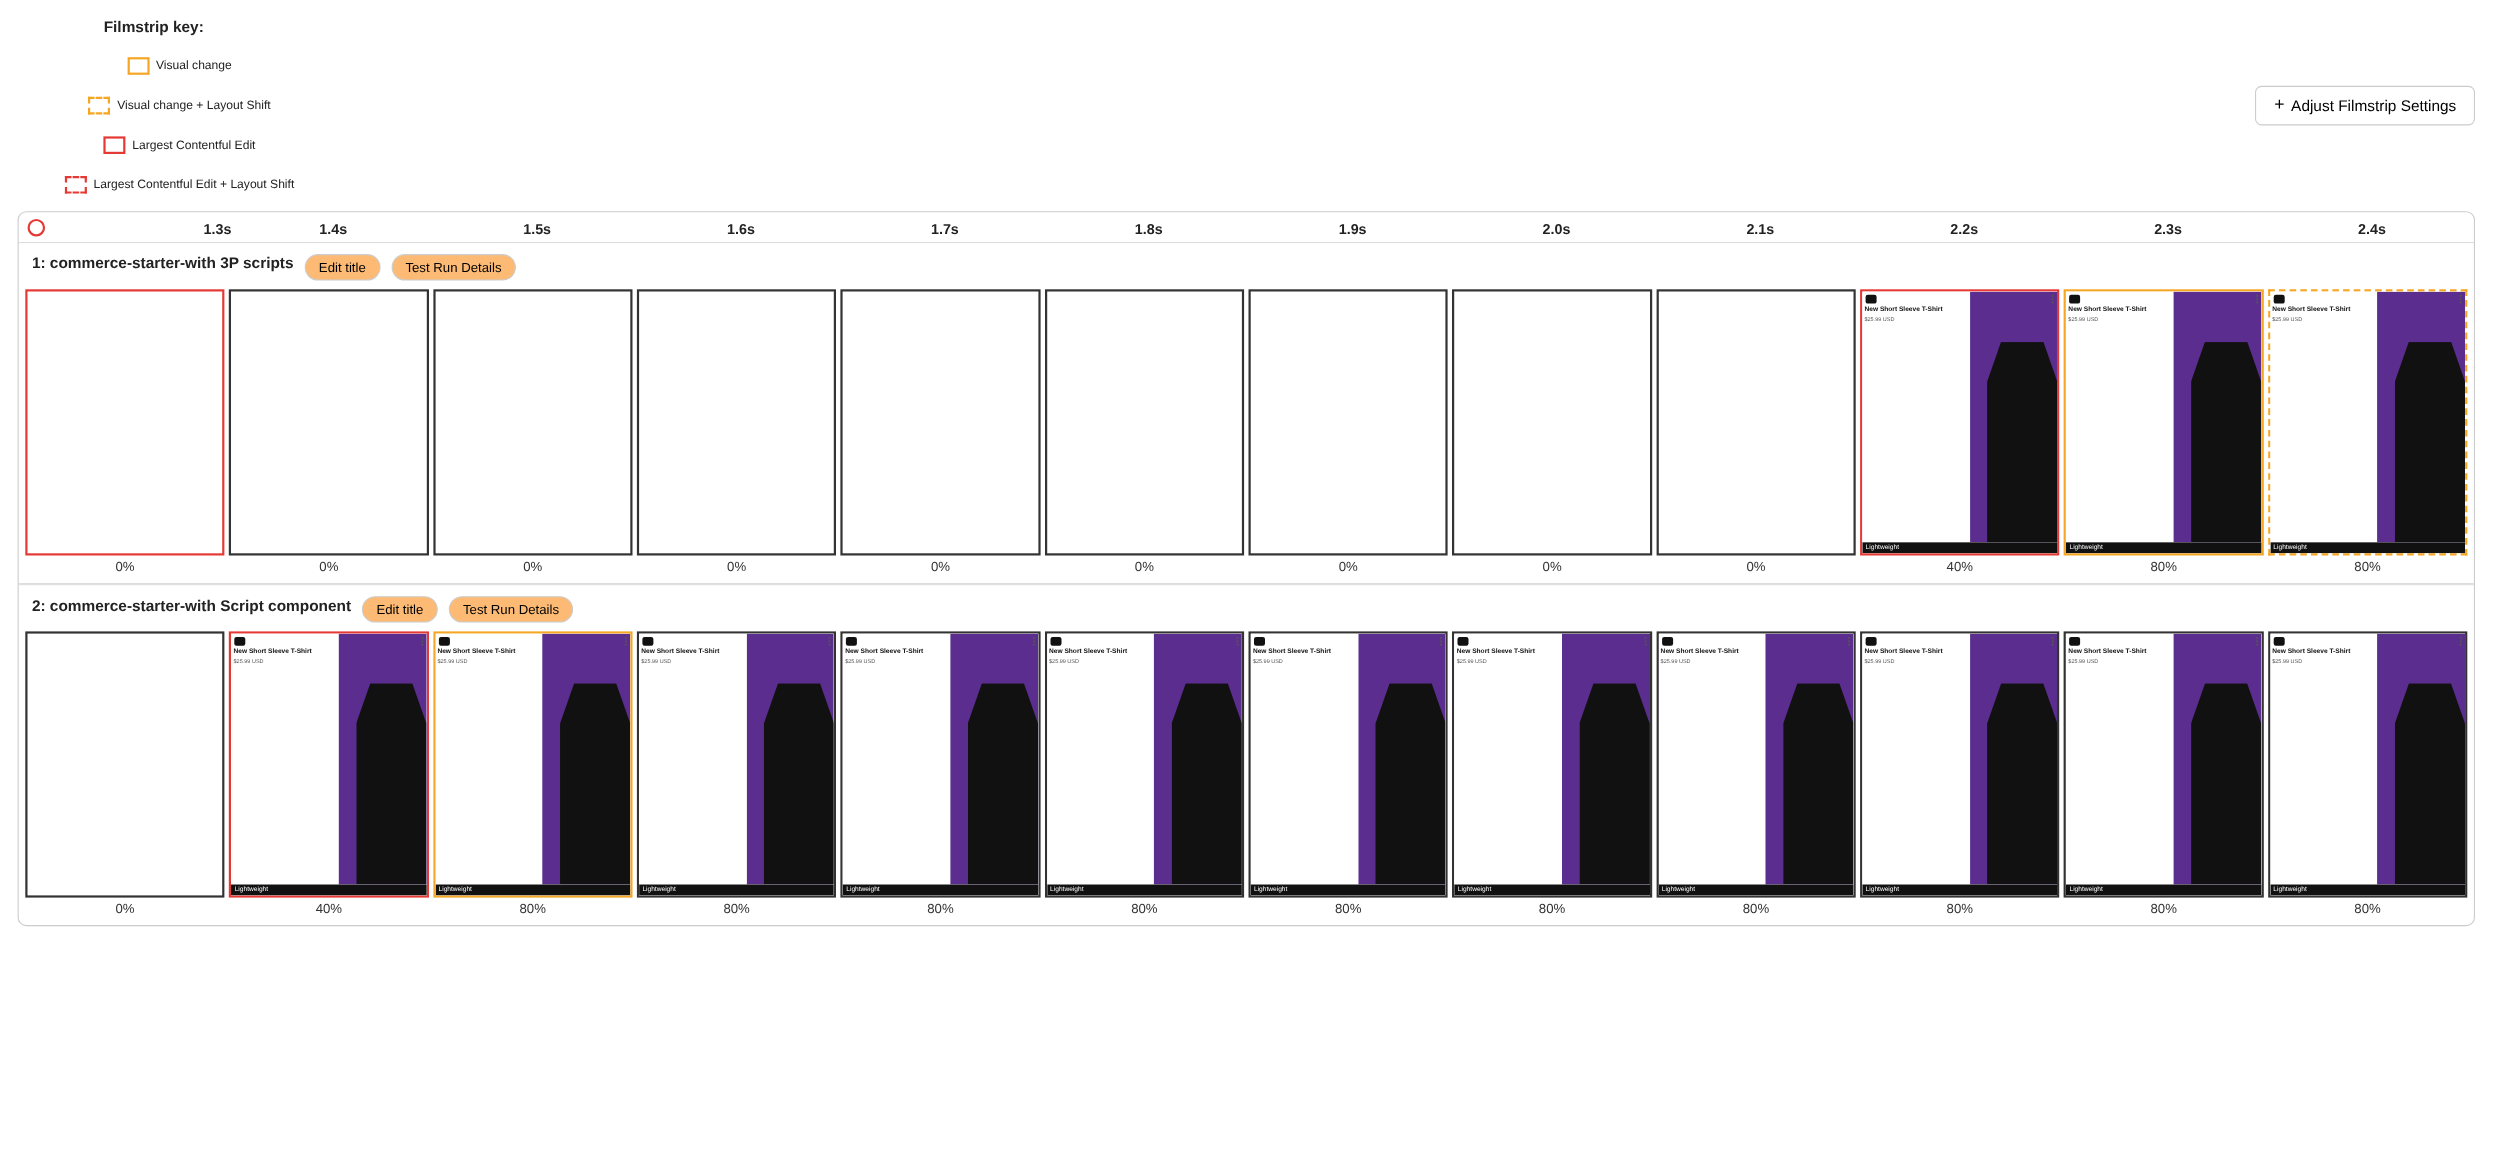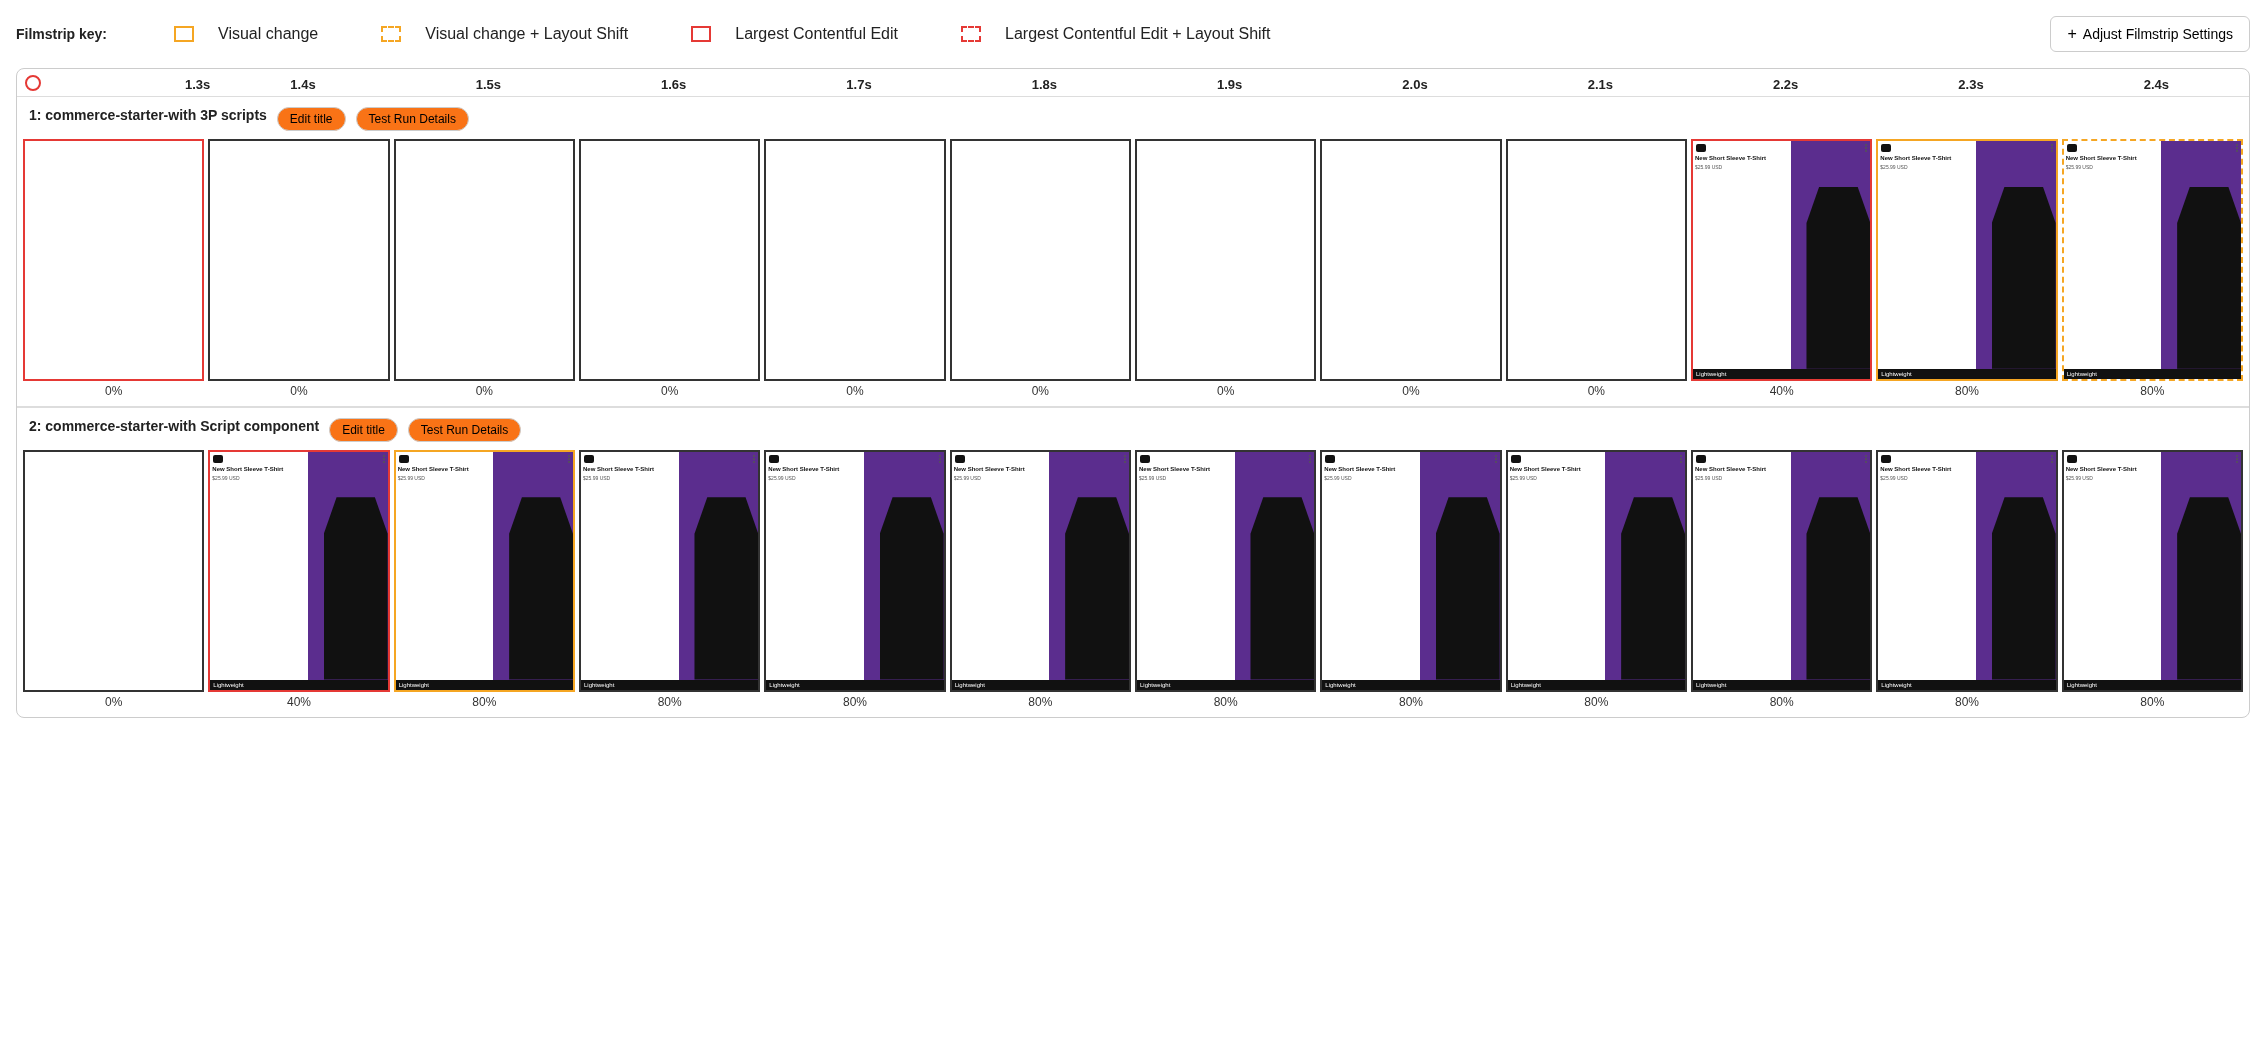--- a/index.html
+++ b/index.html
@@ -25,6 +25,7 @@
       align-items: center;
       gap: 20px;
       flex-wrap: wrap;
+      flex-direction: column;
     }
     .legend-label {
       font-weight: 700;

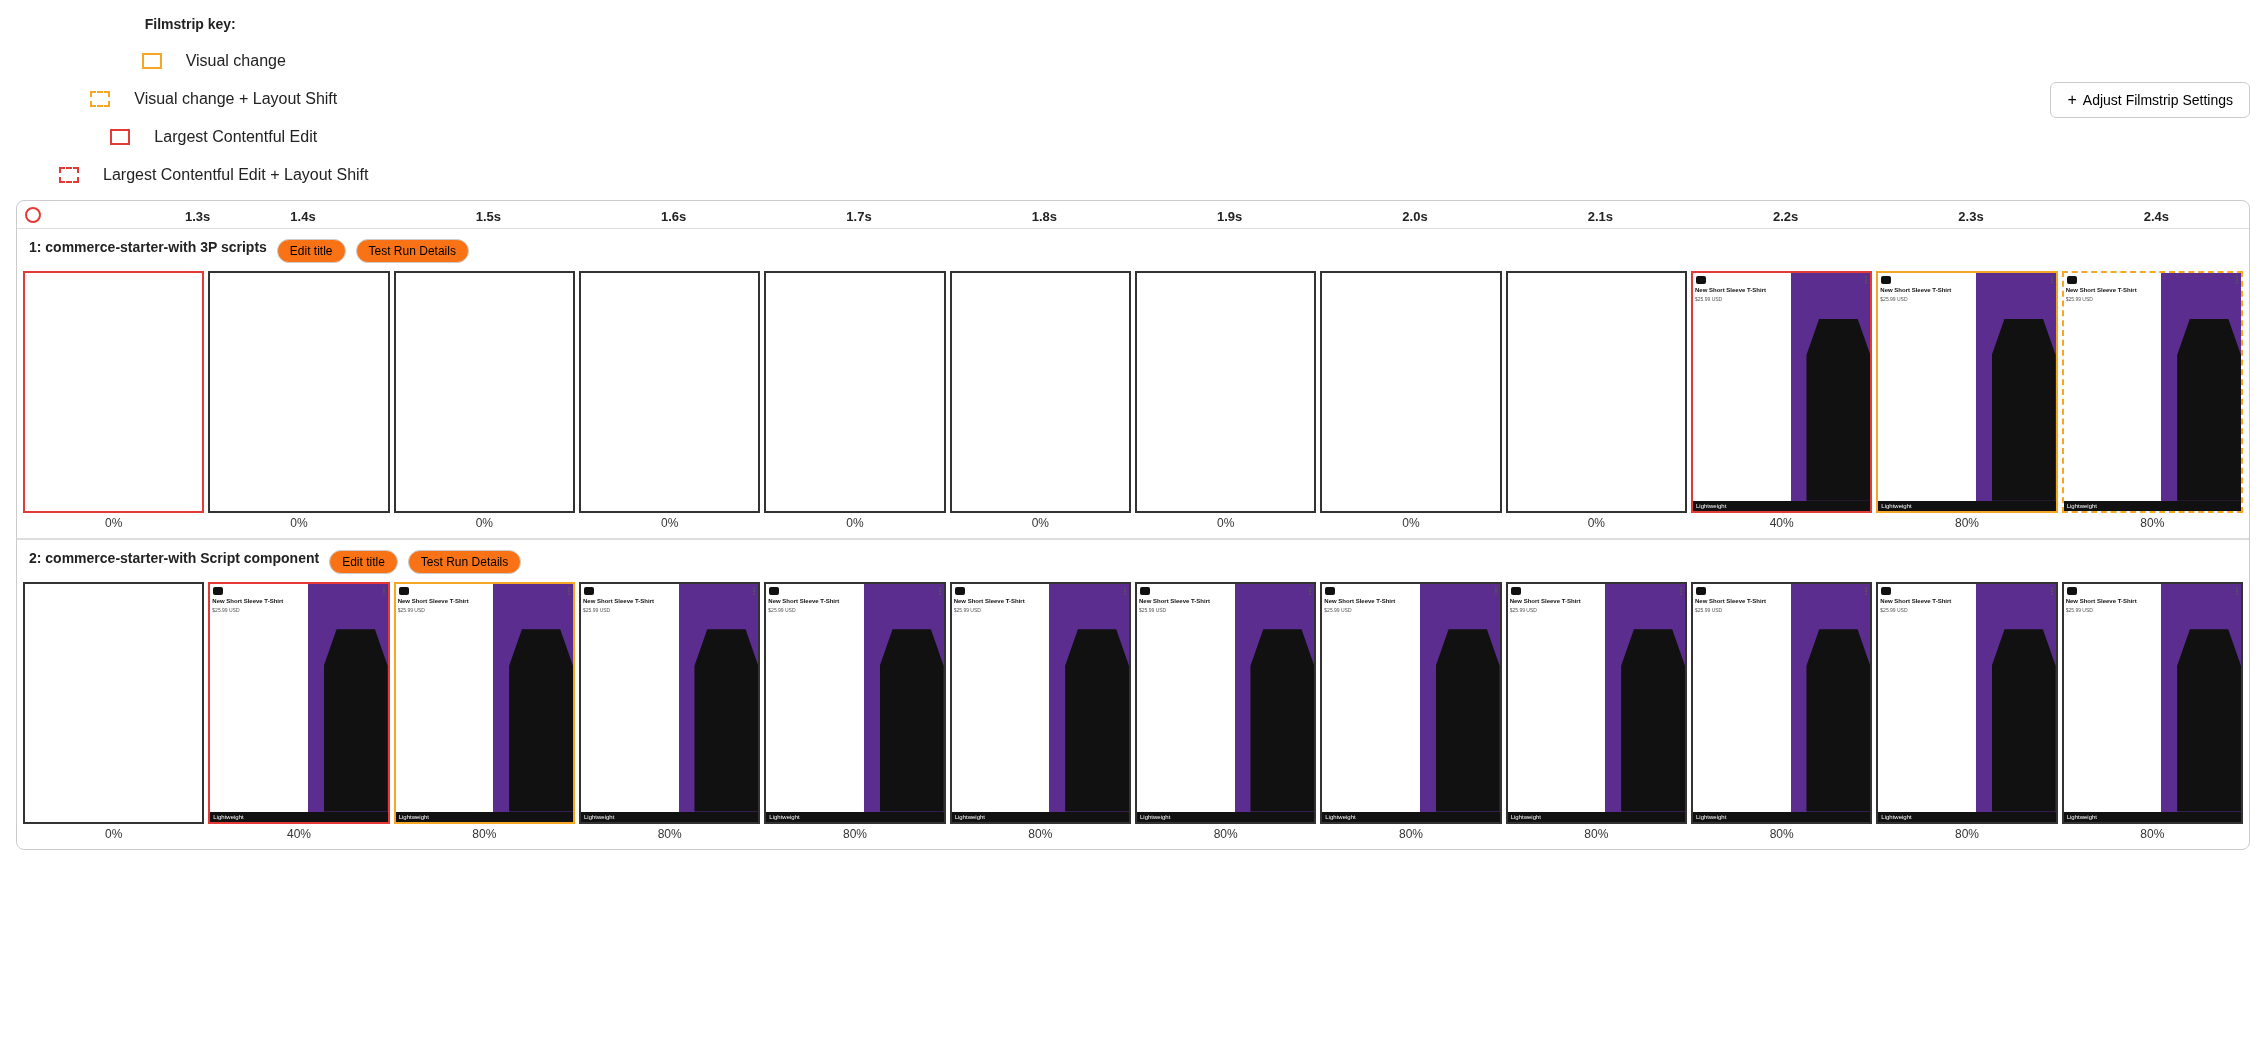--- a/index.html
+++ b/index.html
@@ -35,8 +35,8 @@
     .legend-item {
       display: flex;
       align-items: center;
-      gap: 24px;
-      font-size: 16px;
+      gap: 6px;
+      font-size: 11px;
       padding-left: 43px;
     }
     .legend-box {

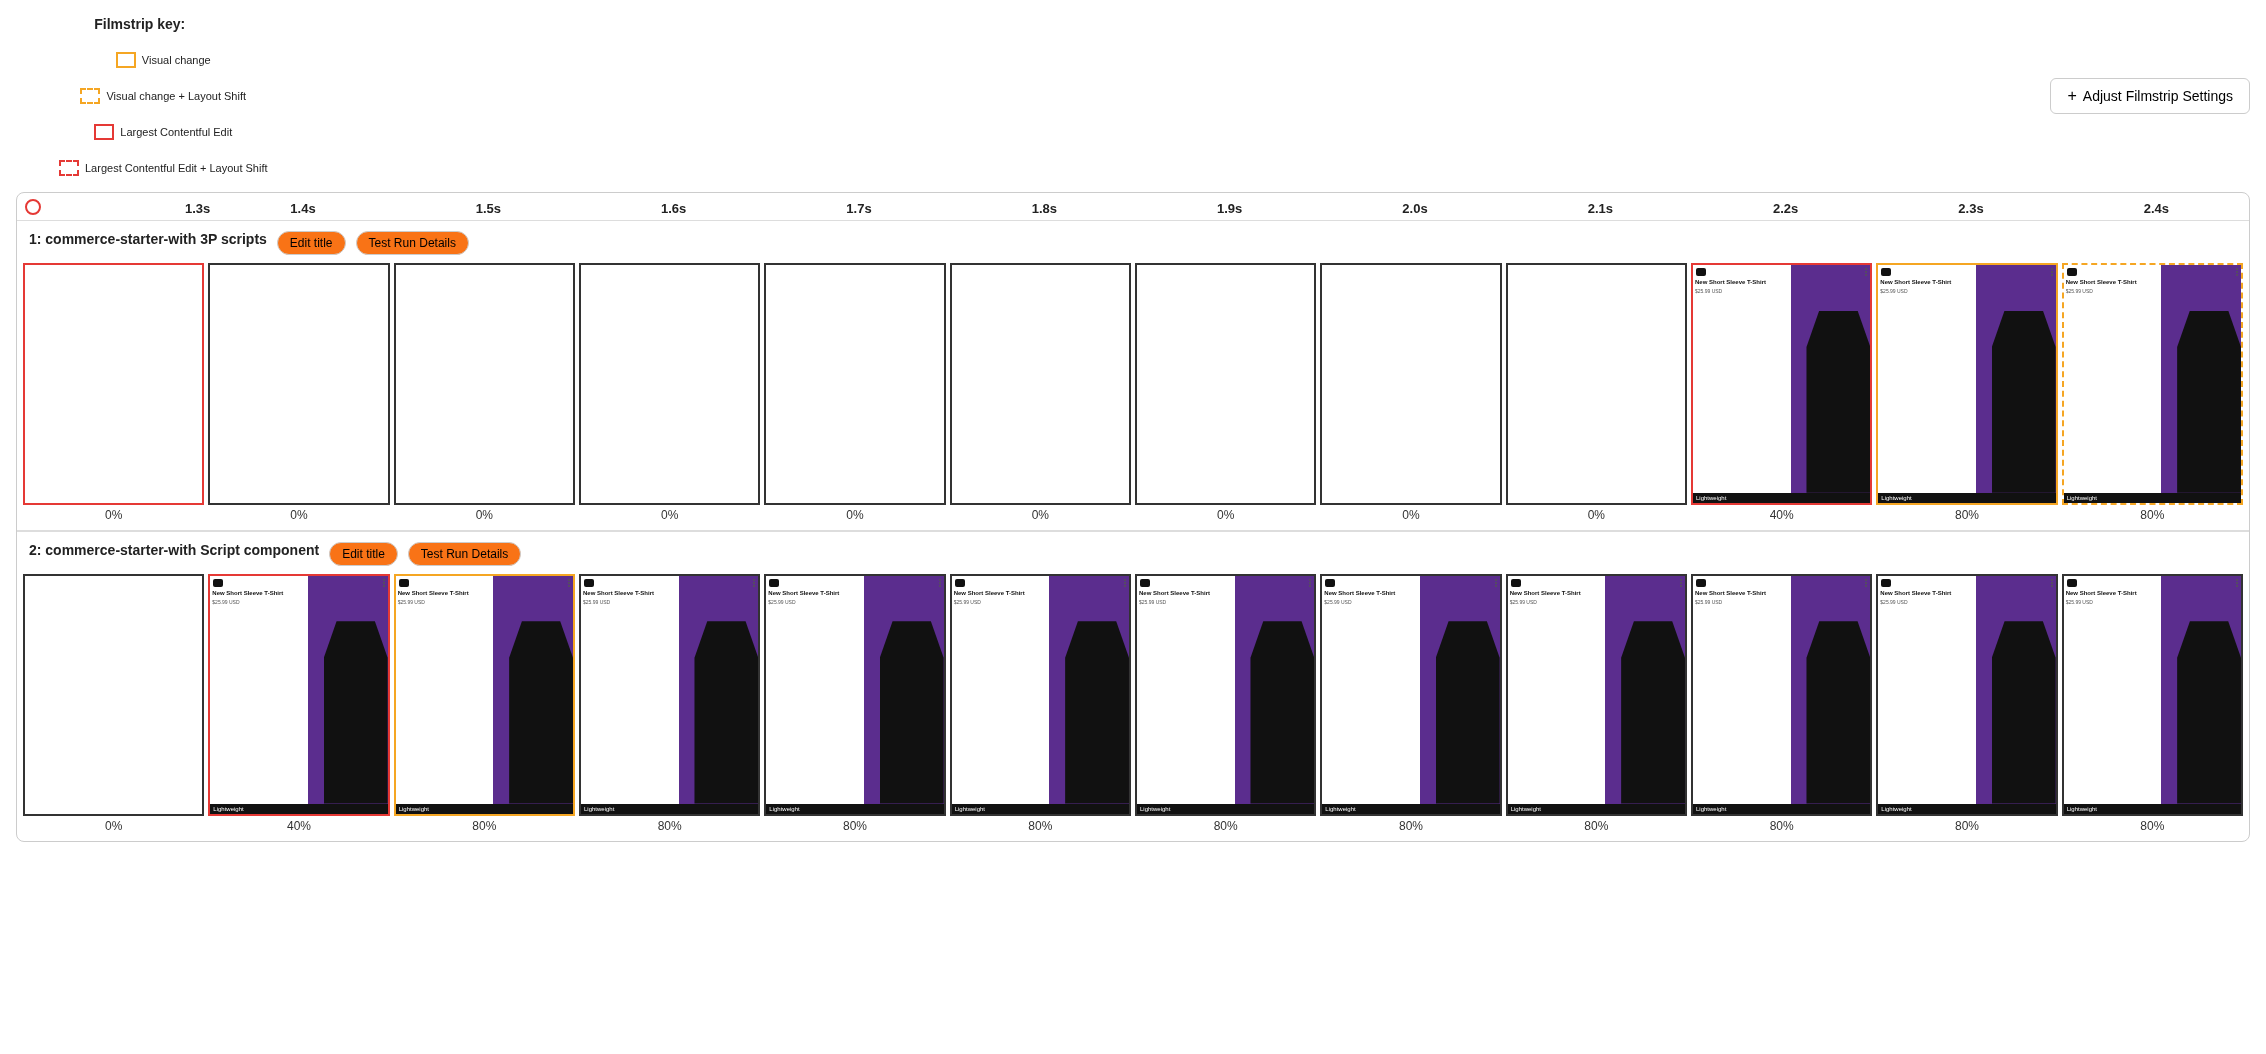--- a/index.html
+++ b/index.html
@@ -118,7 +118,7 @@
     }
     .row-header-btn {
       border: 1.5px solid #ccc;
-      background: #f97316;
+      background: #fdba74;
       border-radius: 20px;
       padding: 4px 12px;
       font-size: 12px;

